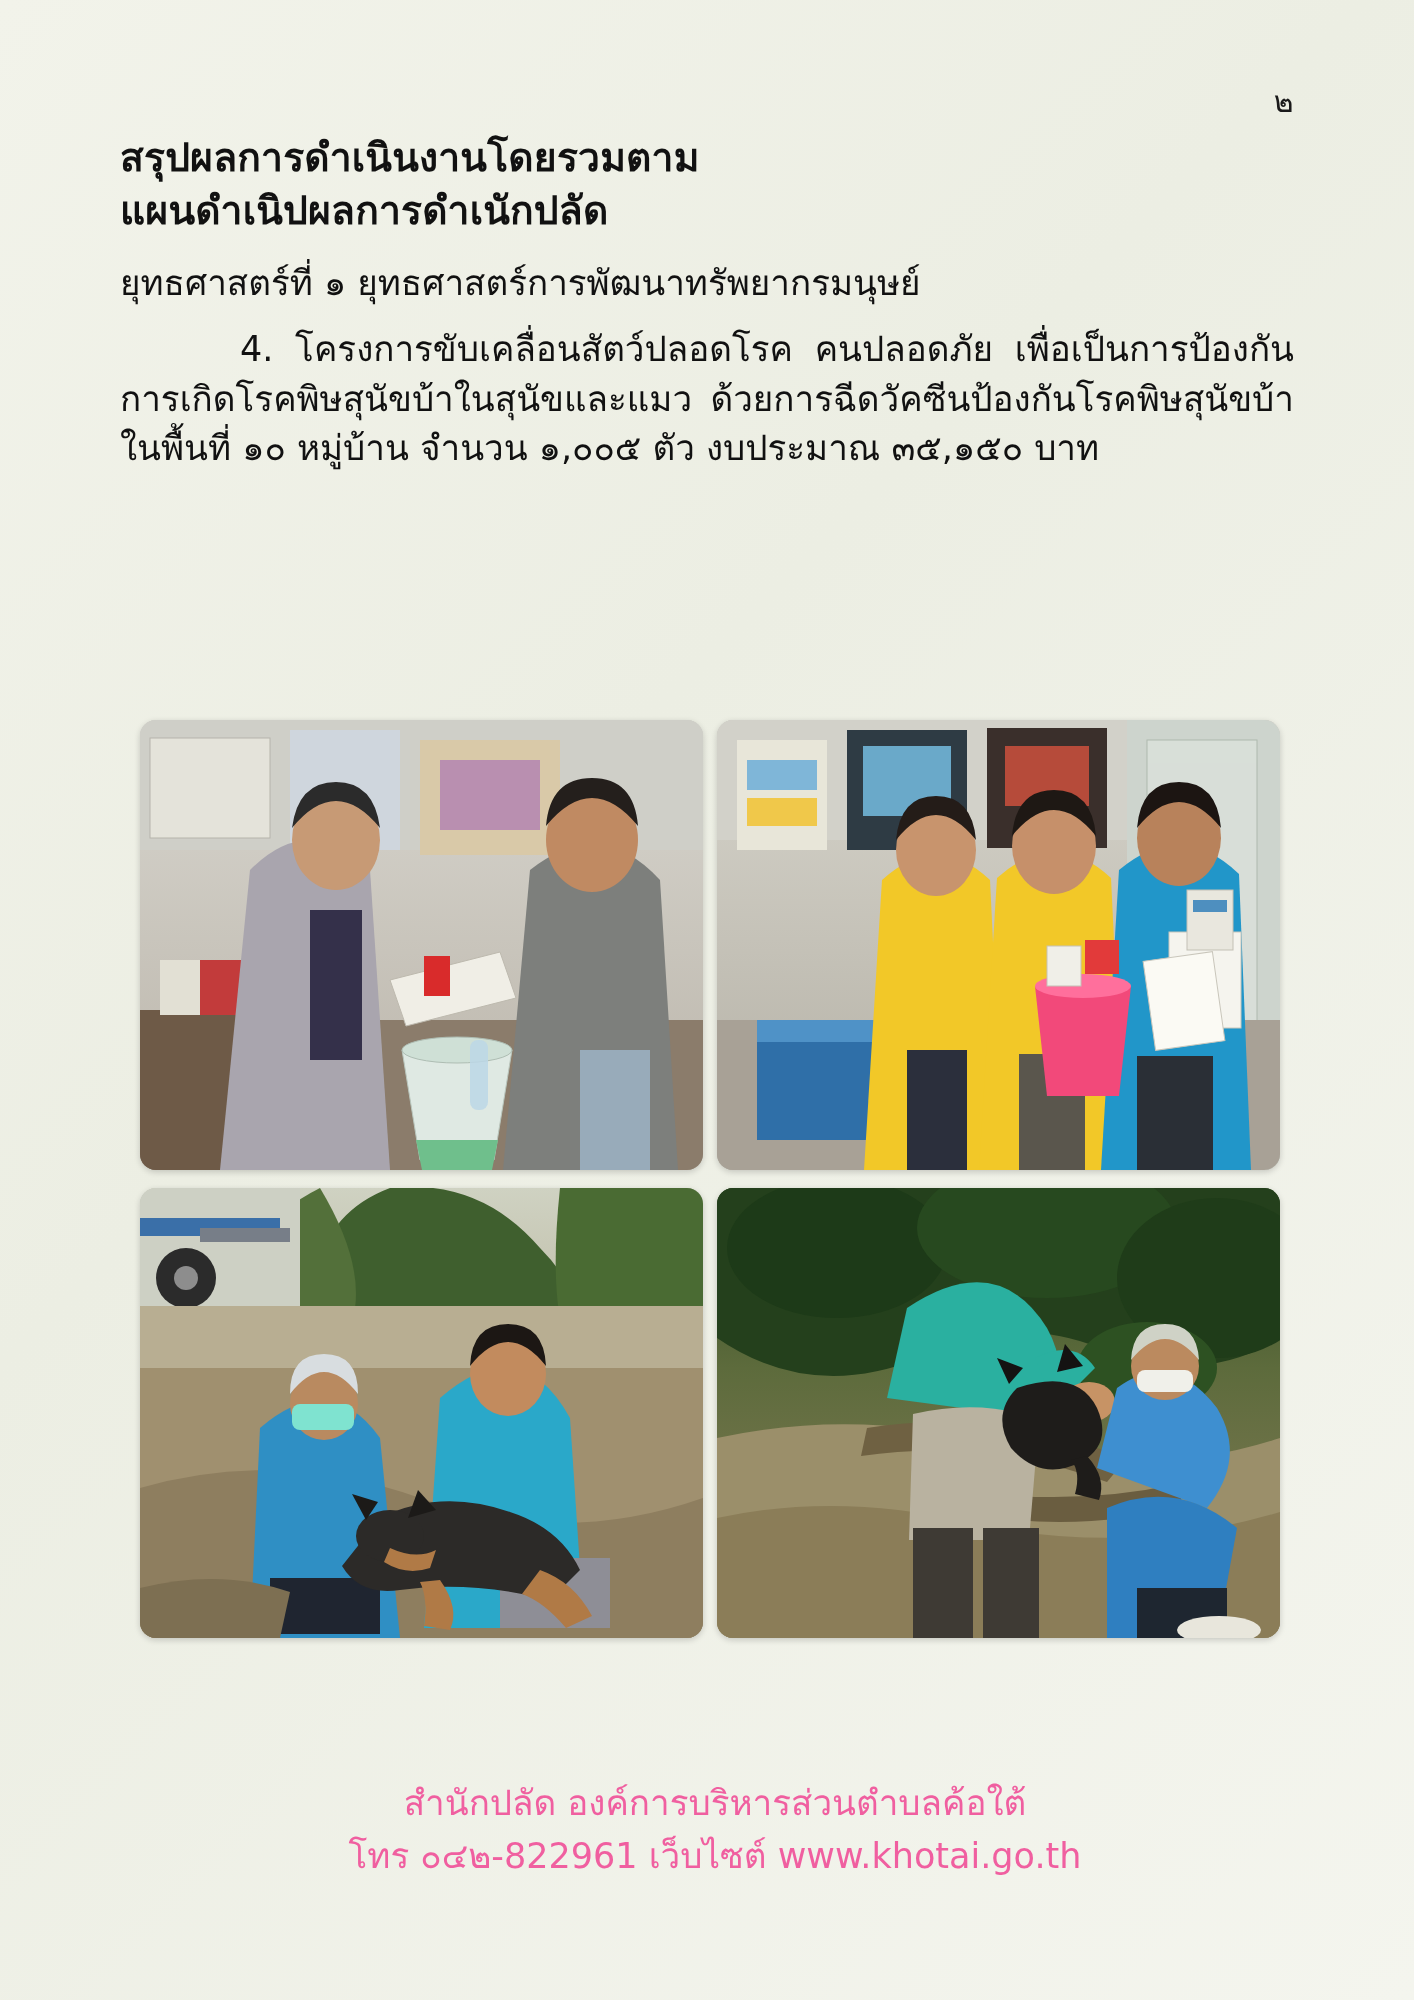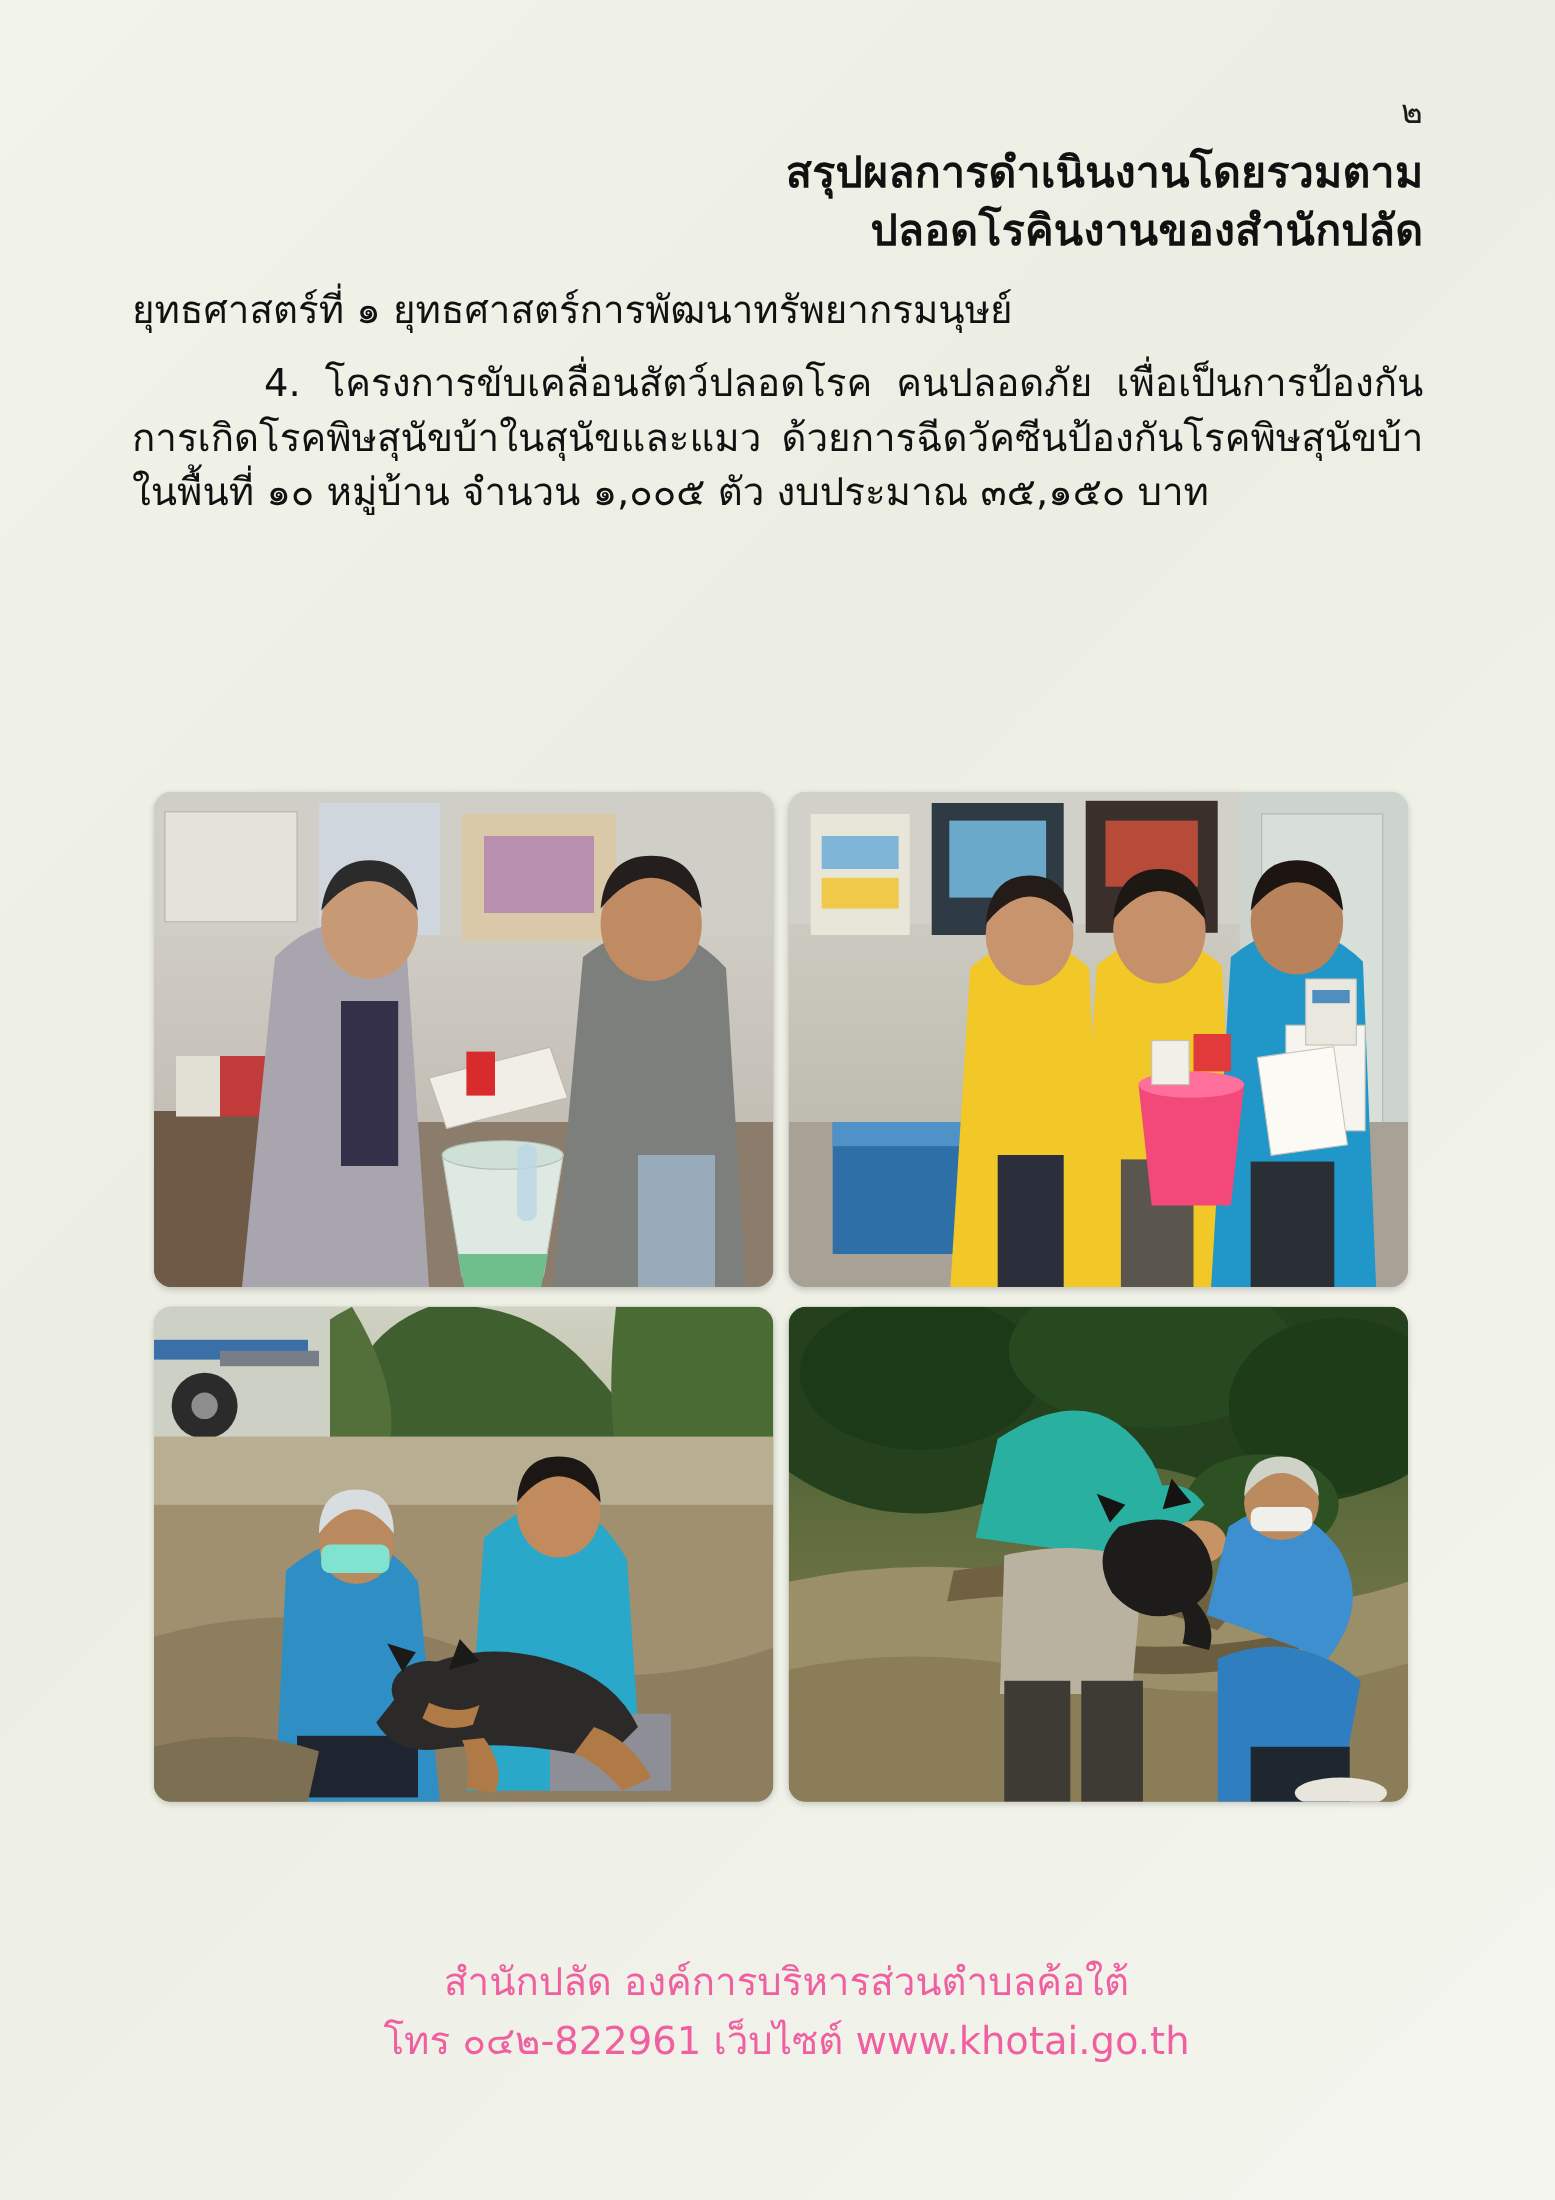--- a/index.html
+++ b/index.html
@@ -35,7 +35,7 @@
 
   .title-block {
     padding-top: 132px;
-    text-align: right;
+    text-align: left;
   }
   .title-line {
     font-size: 39px;

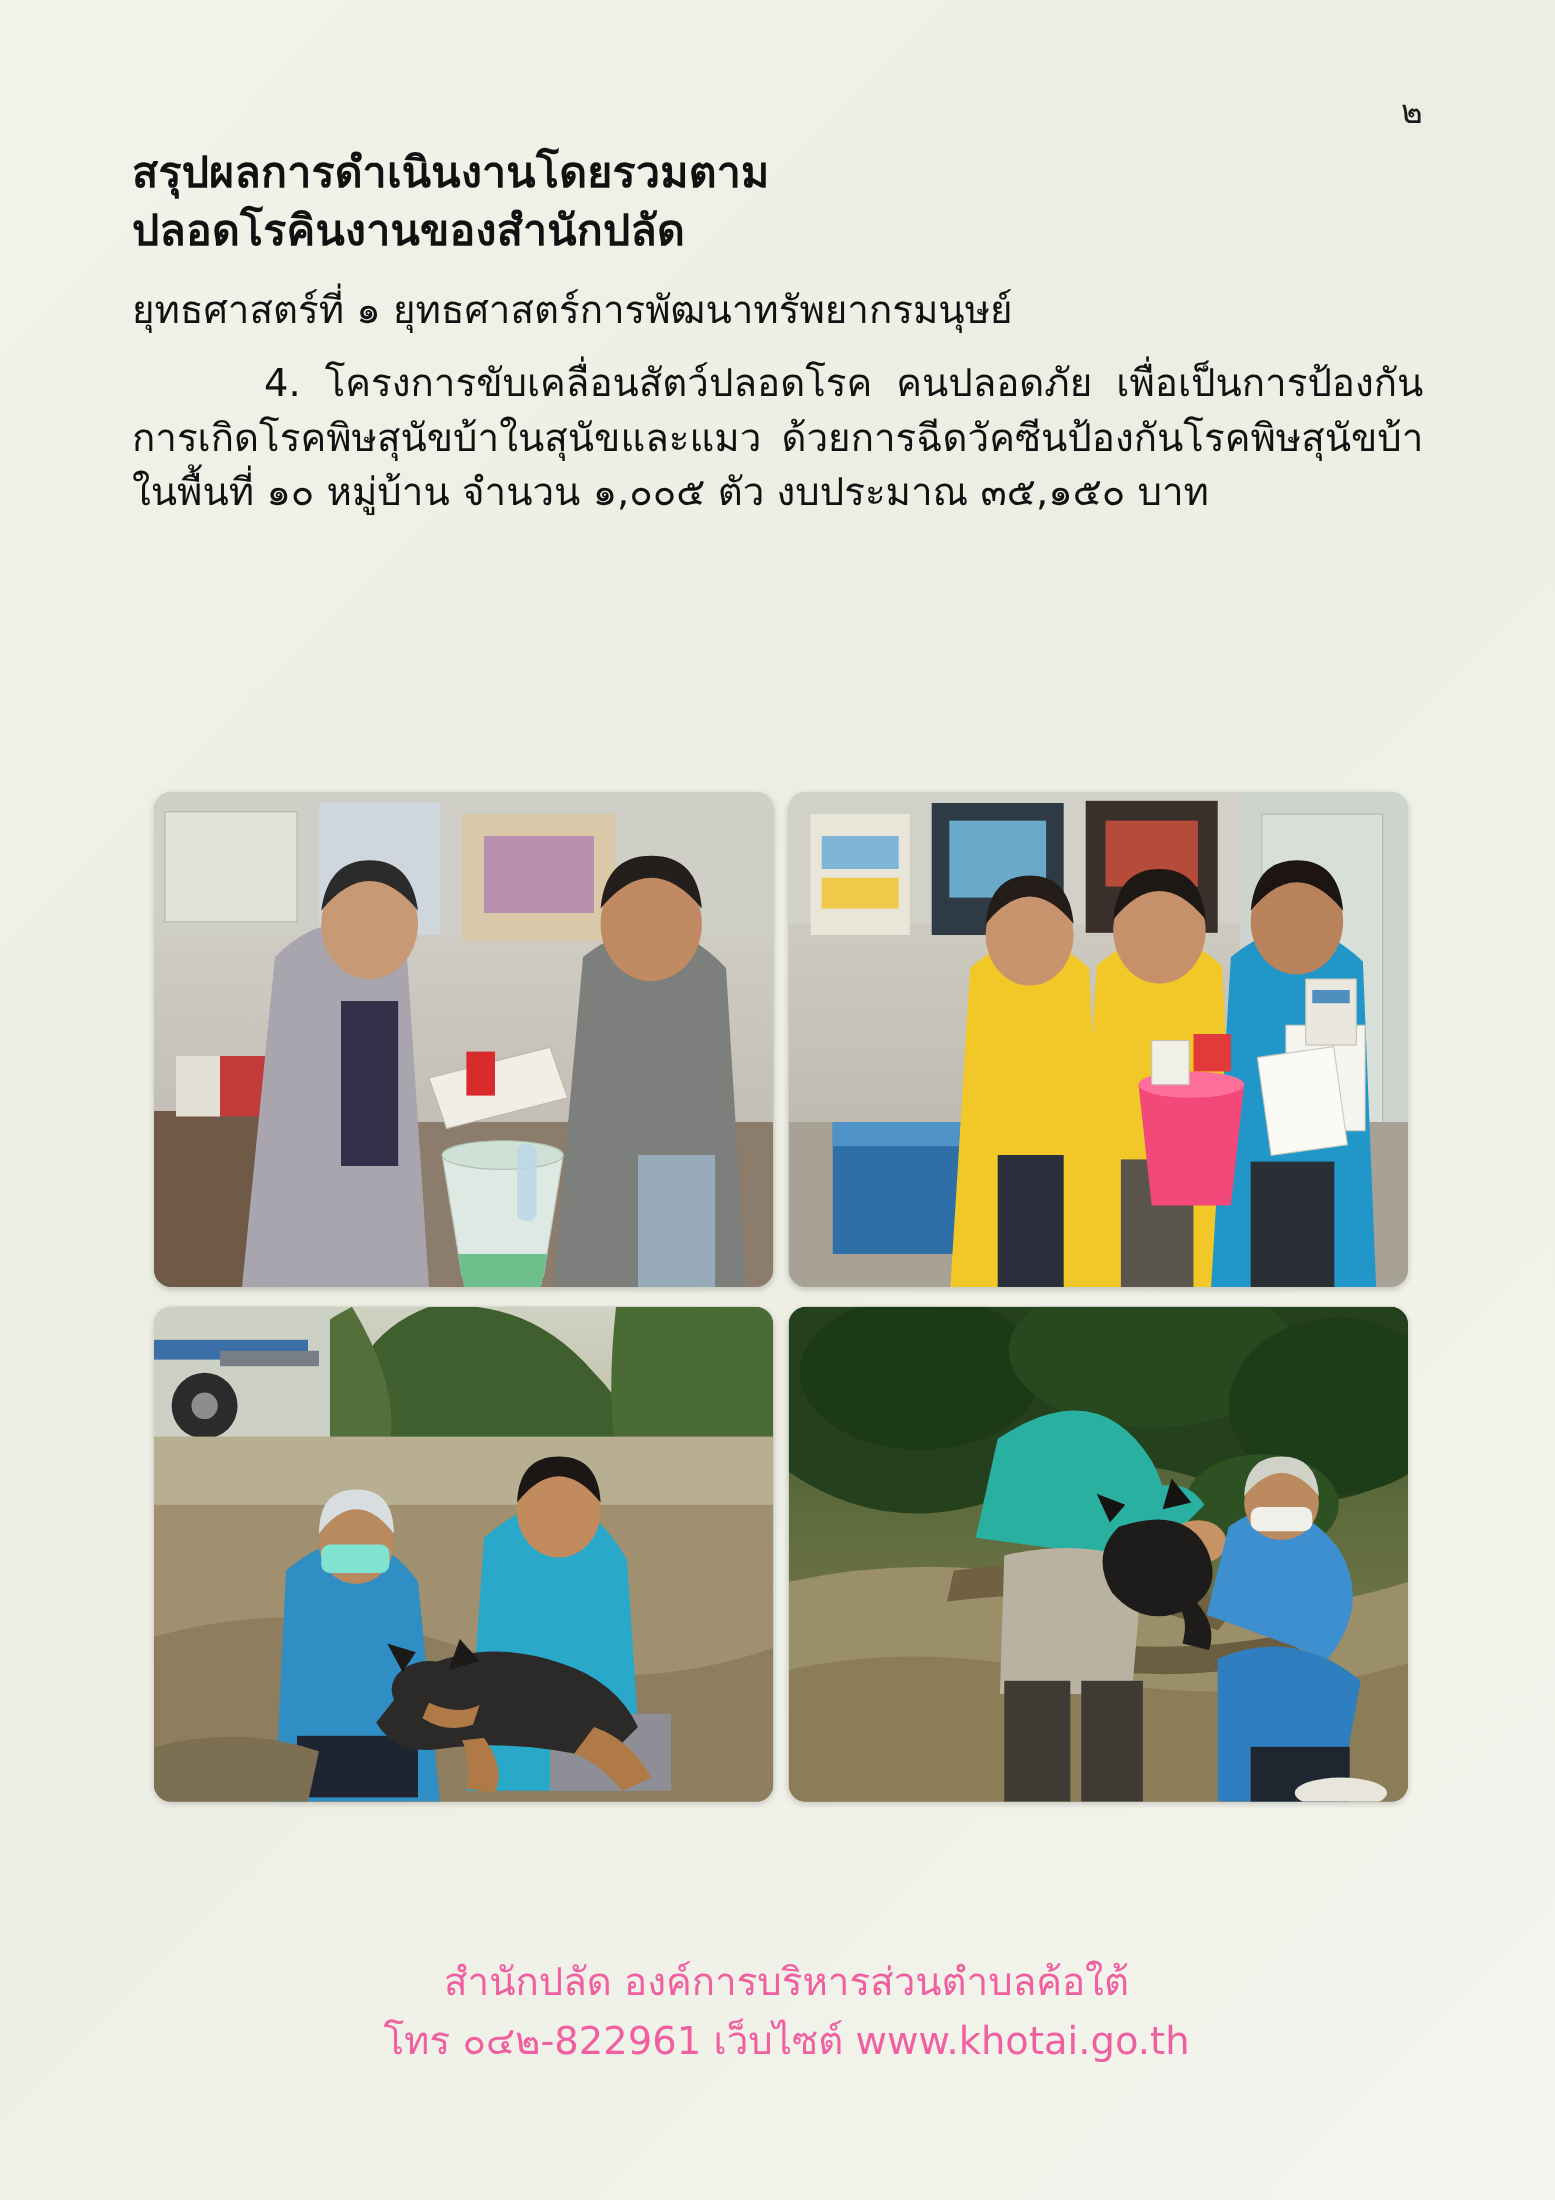--- a/index.html
+++ b/index.html
@@ -109,7 +109,7 @@
 
   <div class="title-block">
     <div class="title-line">สรุปผลการดำเนินงานโดยรวมตาม</div>
-    <div class="title-line">ปลอดโรคินงานของสำนักปลัด</div>
+    <div class="title-line">แผนดำเนิปผลการดำเนักปลัด</div>
   </div>
 
   <div class="body-block">

